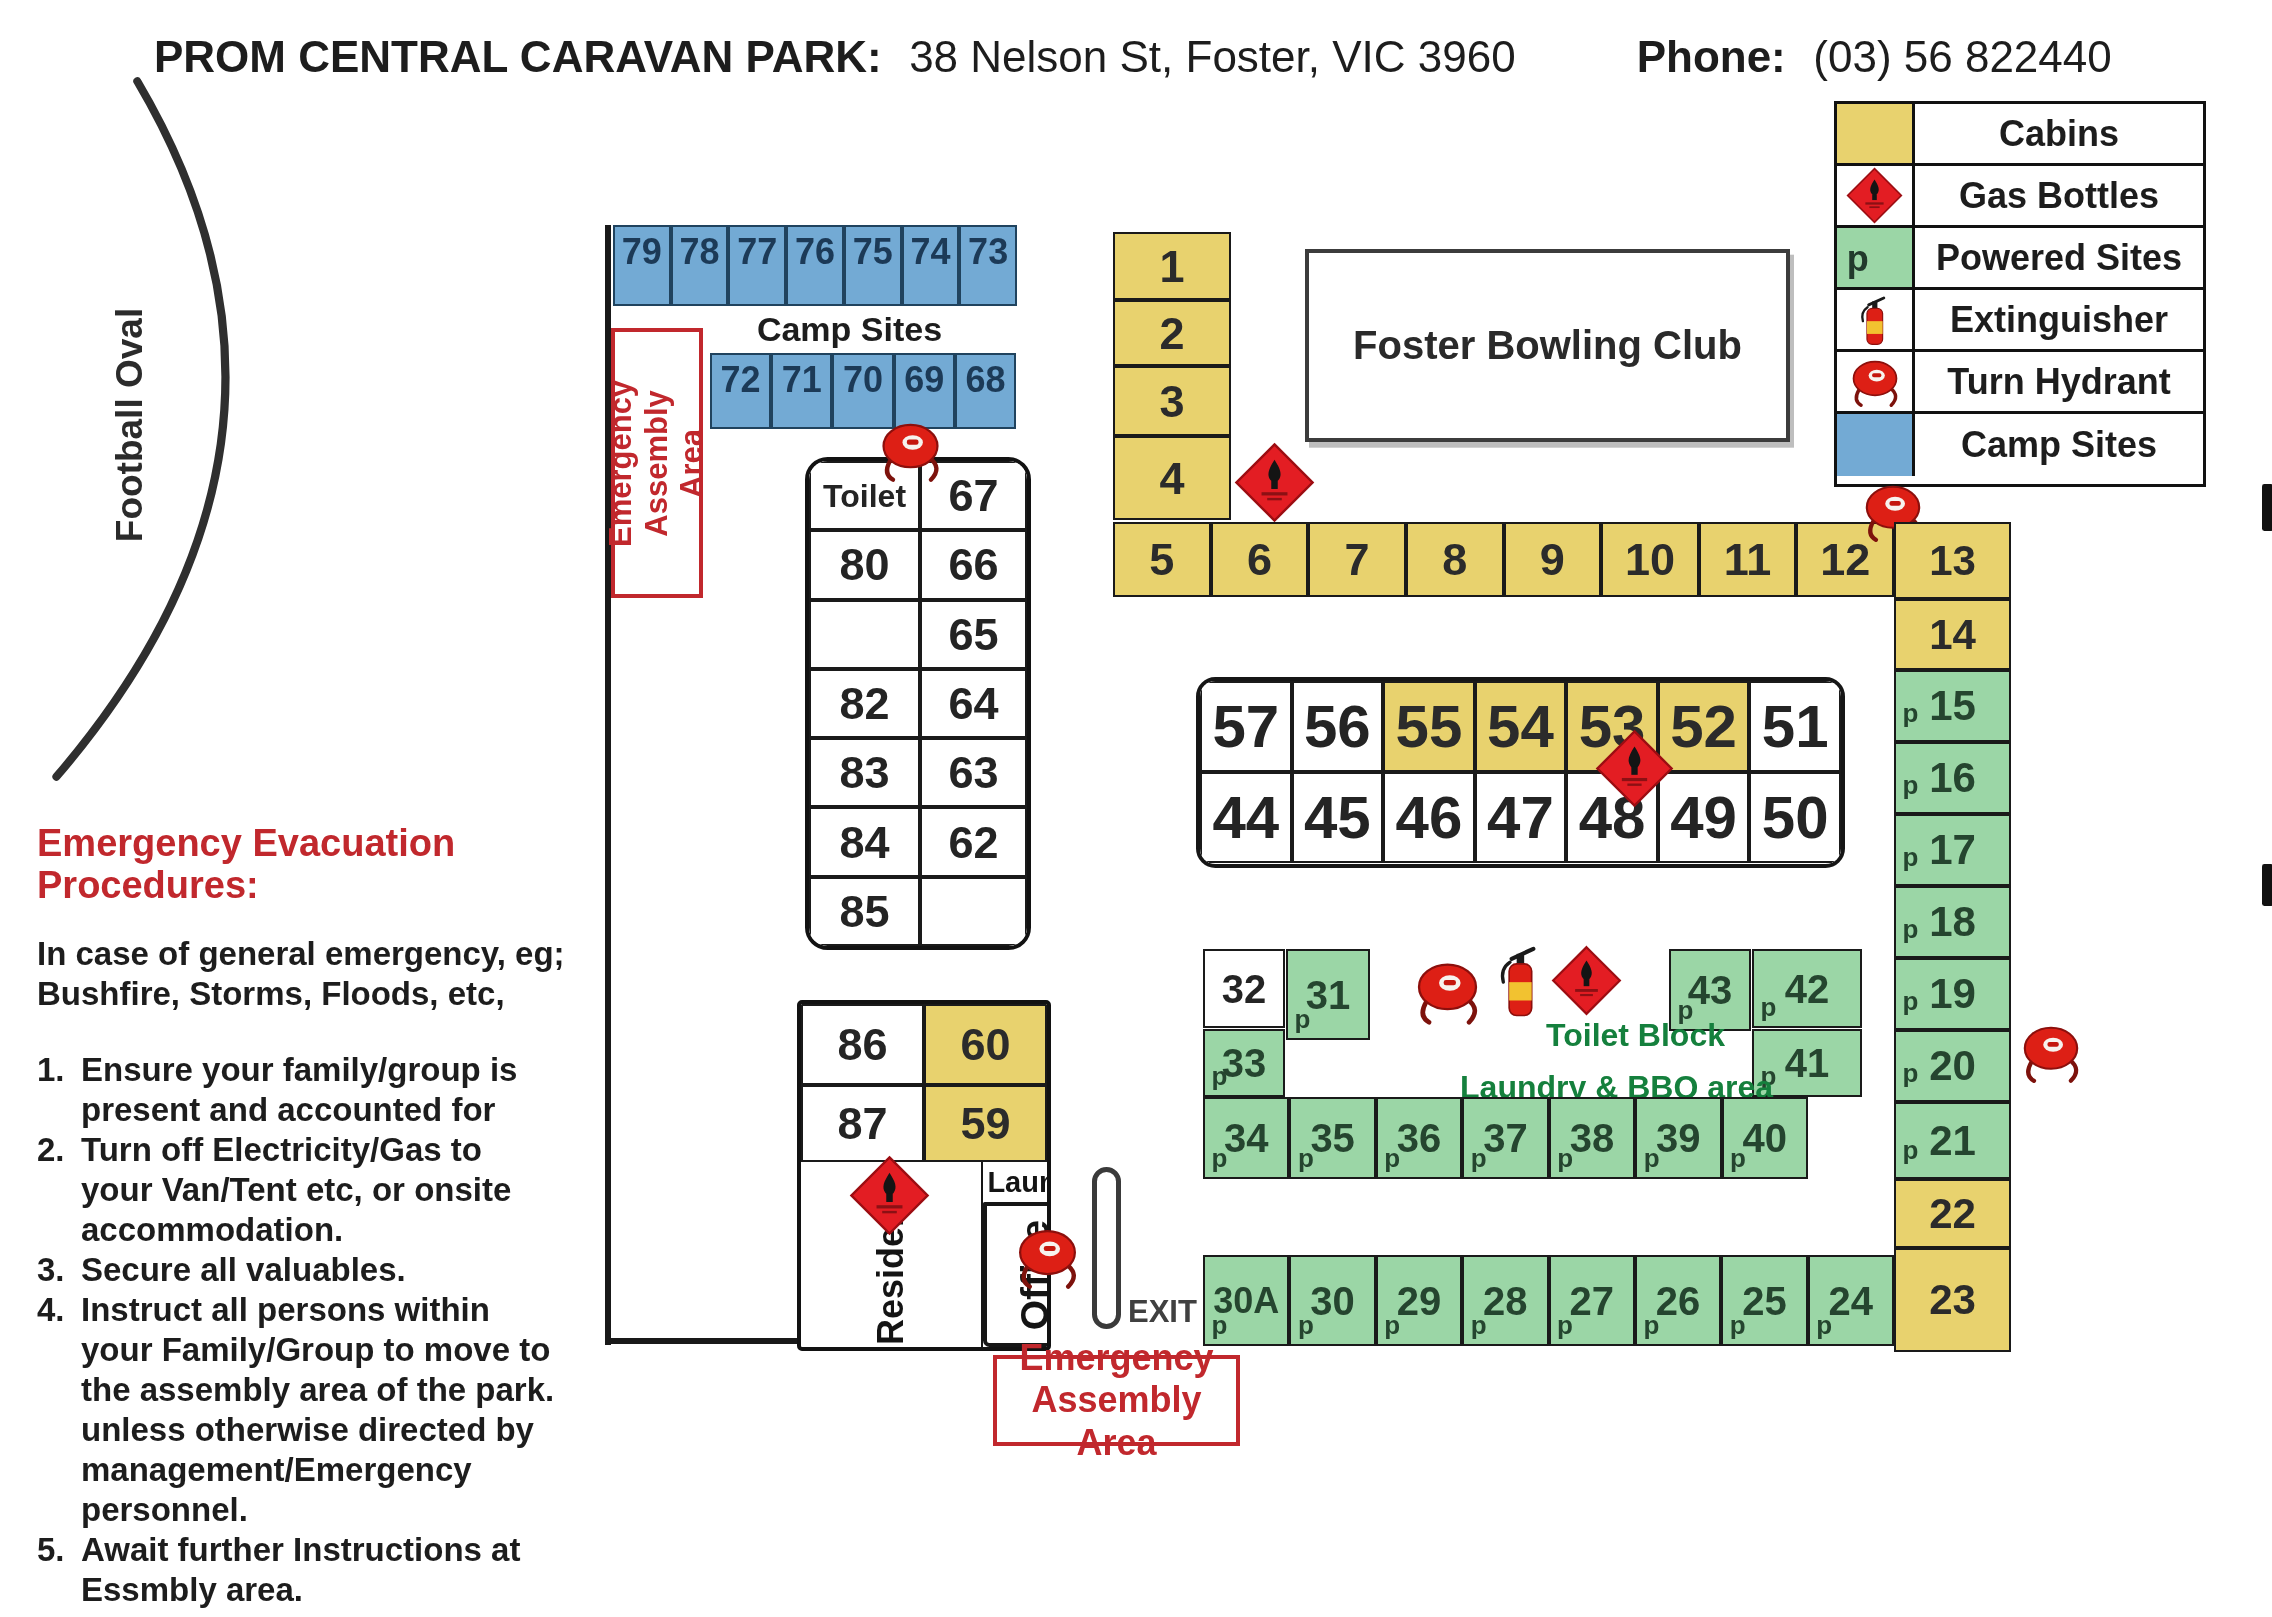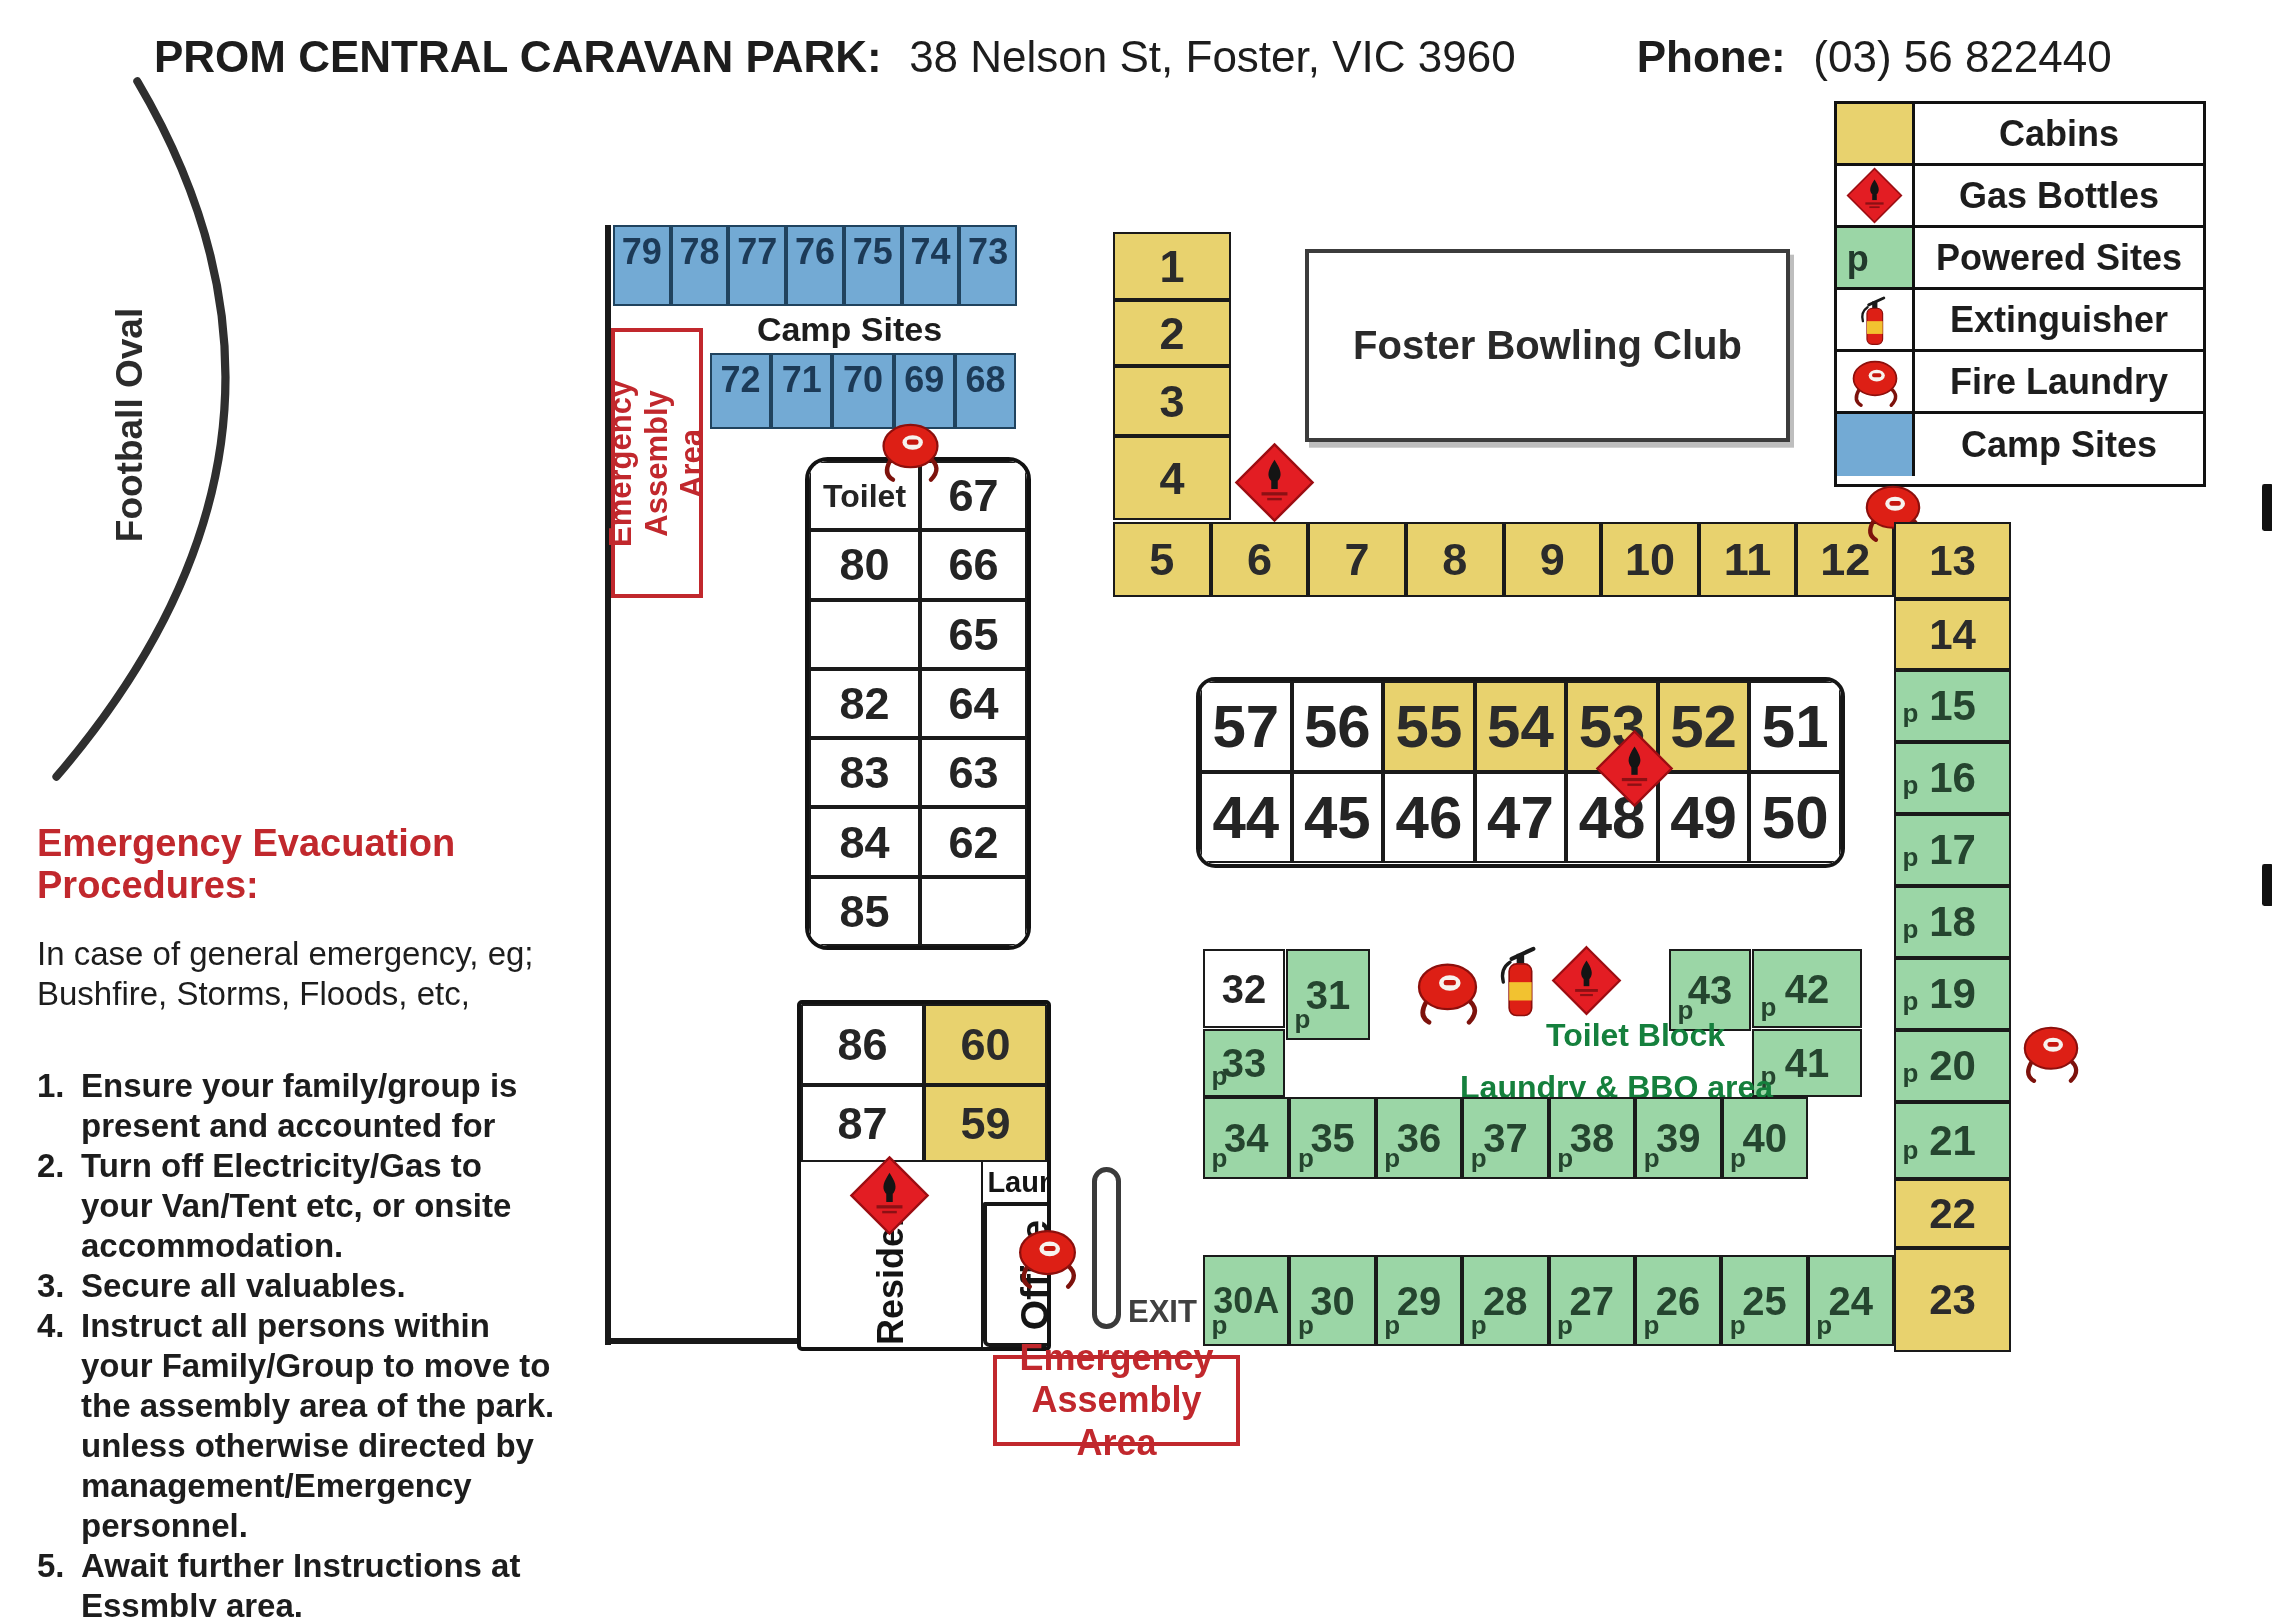--- a/index.html
+++ b/index.html
@@ -180,7 +180,7 @@
             <use href="#ic-hyd"></use>
           </svg>
         </div>
-      <div class="llab">Fire Laundry</div>
+      <div class="llab">Turn Hydrant</div>
     </div>
     <div class="lrow">
       <div class="lico sw-camp"></div>

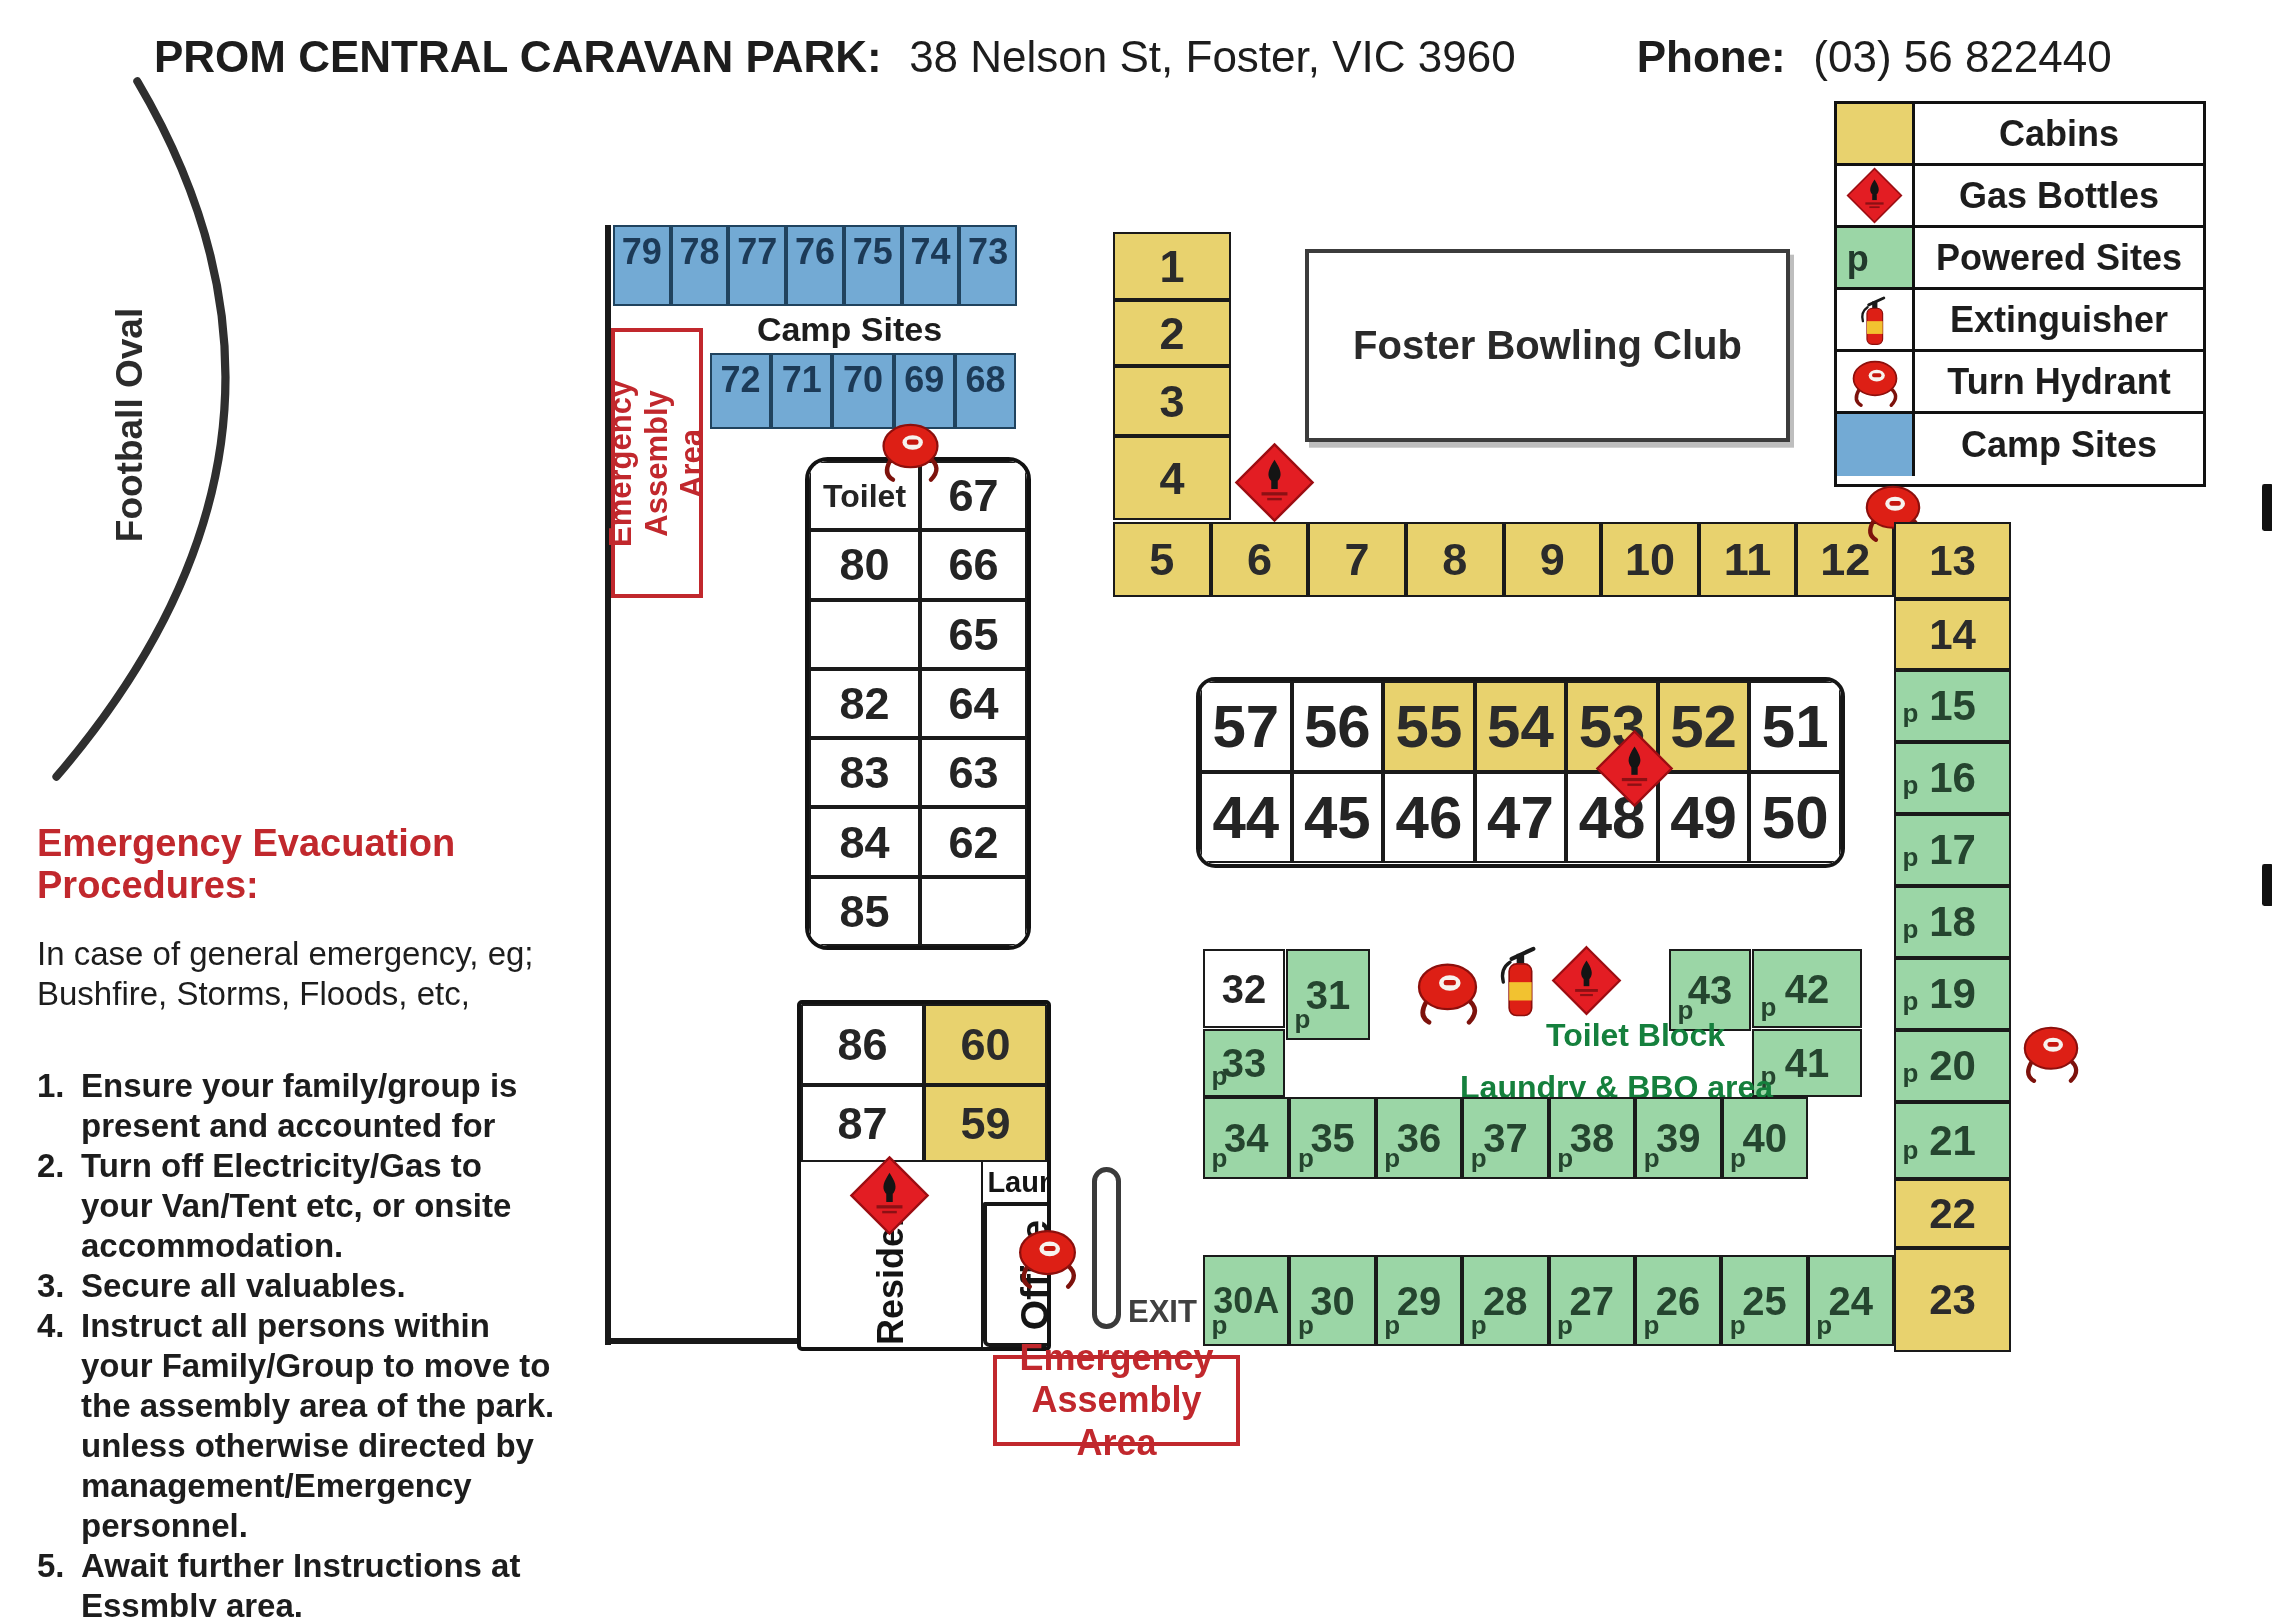--- a/index.html
+++ b/index.html
@@ -96,7 +96,7 @@
   
   .proc{position:absolute;left:37px;top:822px;width:586px;color:#1d1d1d;}
   .proc h2{margin:0 0 27.5px 0;font-size:38px;line-height:42px;color:#c1282d;white-space:pre-line;}
-  .proc .intro{font-size:33px;font-weight:normal;line-height:40px;white-space:pre-line;margin-bottom:52px;}
+  .proc .intro{font-size:33px;font-weight:bold;line-height:40px;white-space:pre-line;margin-bottom:36px;}
   .proc-item{display:flex;font-size:33px;font-weight:bold;line-height:40px;}
   .proc-num{width:44px;flex:none;}
   .proc-text{white-space:pre-line;}

